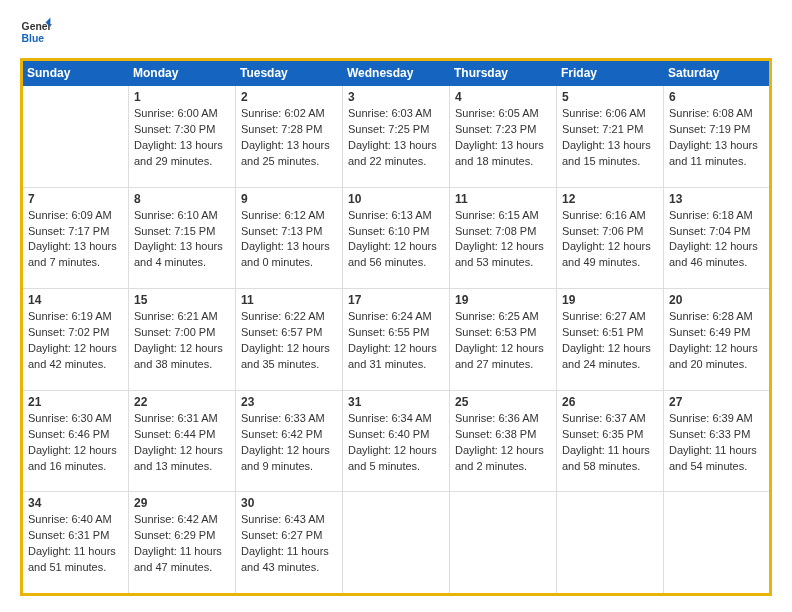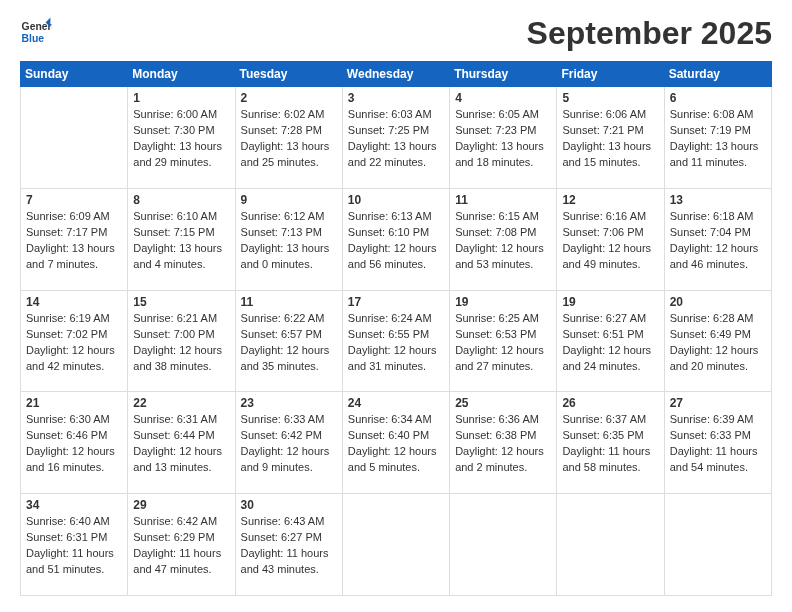--- a/index.html
+++ b/index.html
@@ -95,7 +95,6 @@
       </svg>
     </div>
     <div class="title-block">
-      <div class="month-title">September 2025</div>
     </div>
   </div>
 

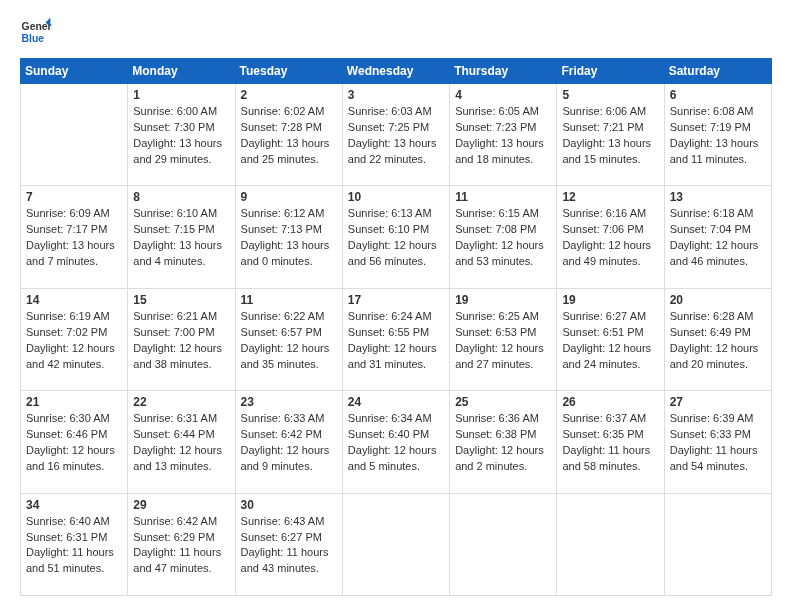--- a/index.html
+++ b/index.html
@@ -47,7 +47,7 @@
     }
     .calendar {
       flex: 1;
-      border: 1px solid #eab308;
+      border: 3px solid #eab308;
       border-collapse: collapse;
       width: 100%;
       table-layout: fixed;

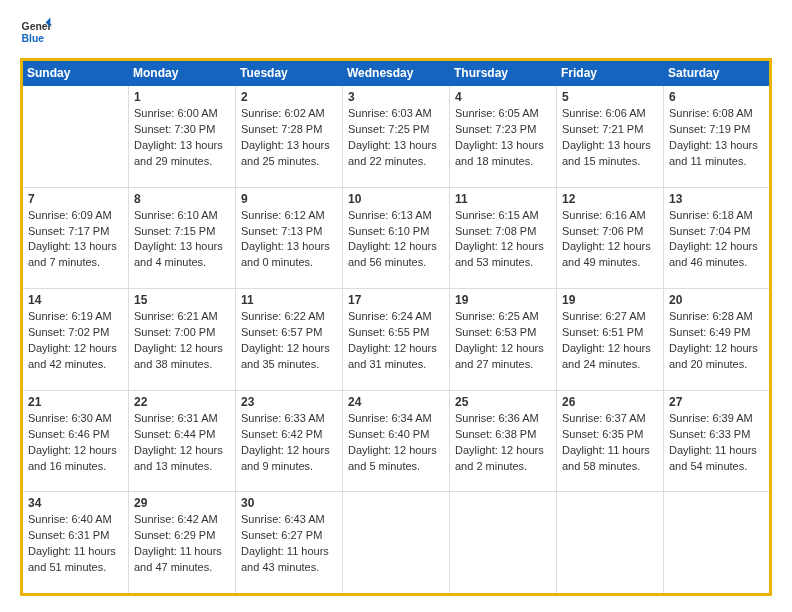--- a/index.html
+++ b/index.html
@@ -281,7 +281,7 @@
 and 9 minutes.</div>
           </td>
           <td>
-            <span class="day-num">24</span>
+            <span class="day-num">31</span>
             <div class="day-info">Sunrise: 6:34 AM
 Sunset: 6:40 PM
 Daylight: 12 hours

